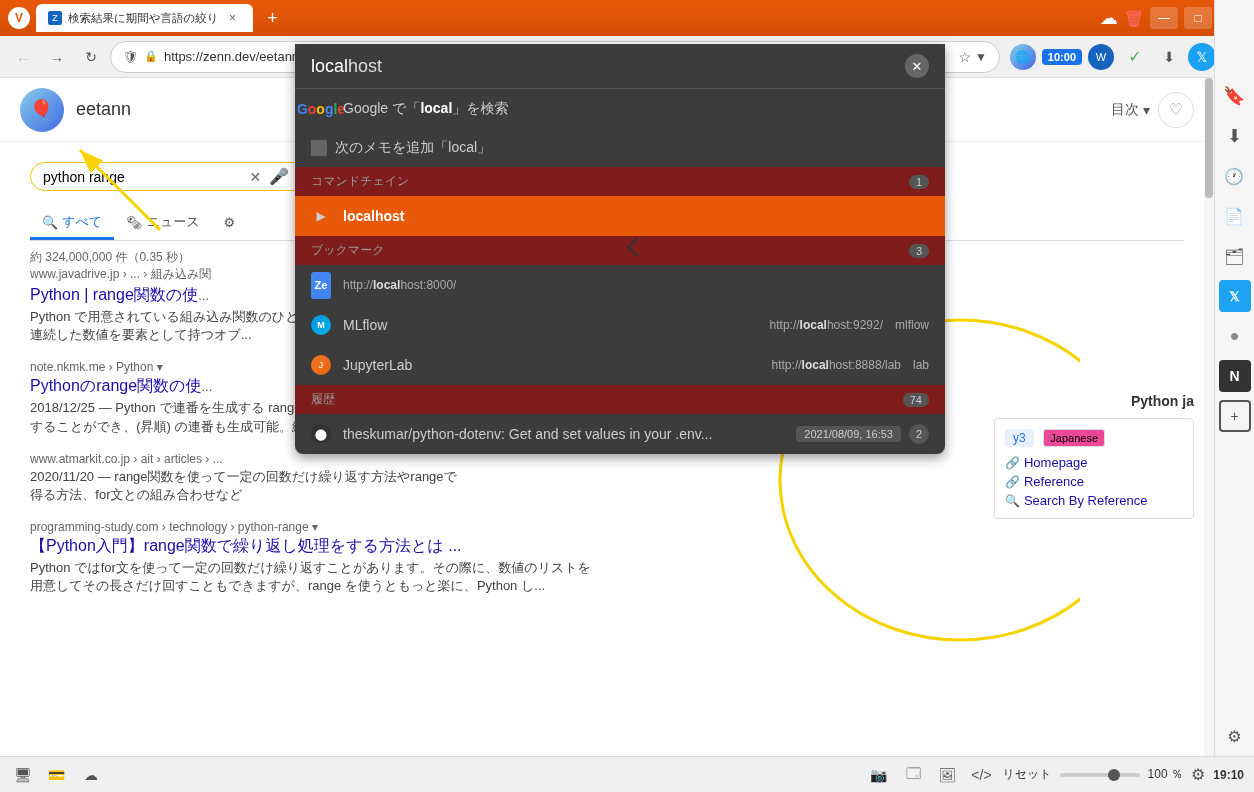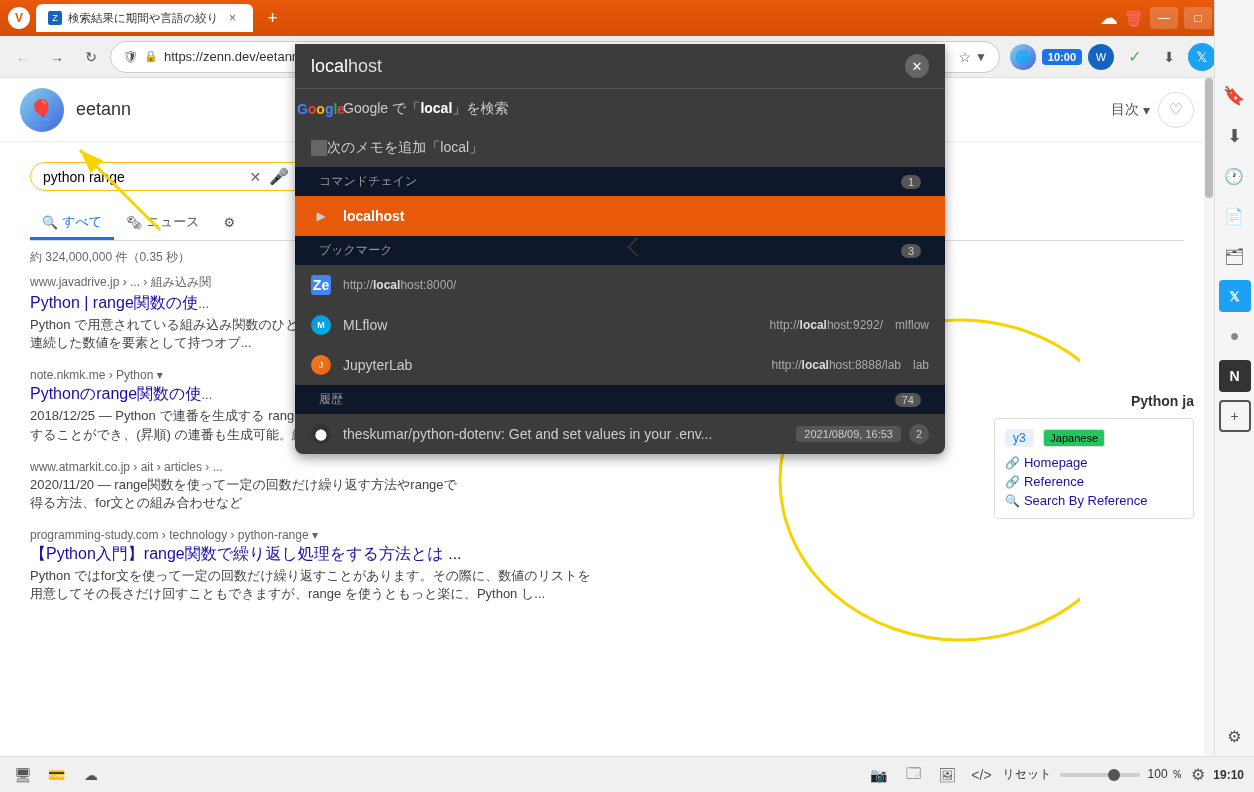--- a/index.html
+++ b/index.html
@@ -379,7 +379,7 @@
     .memo-item {
       display: flex;
       align-items: center;
-      gap: 0;
+      gap: 8px;
       padding: 10px 16px;
       color: #ccc;
       font-size: 14px;

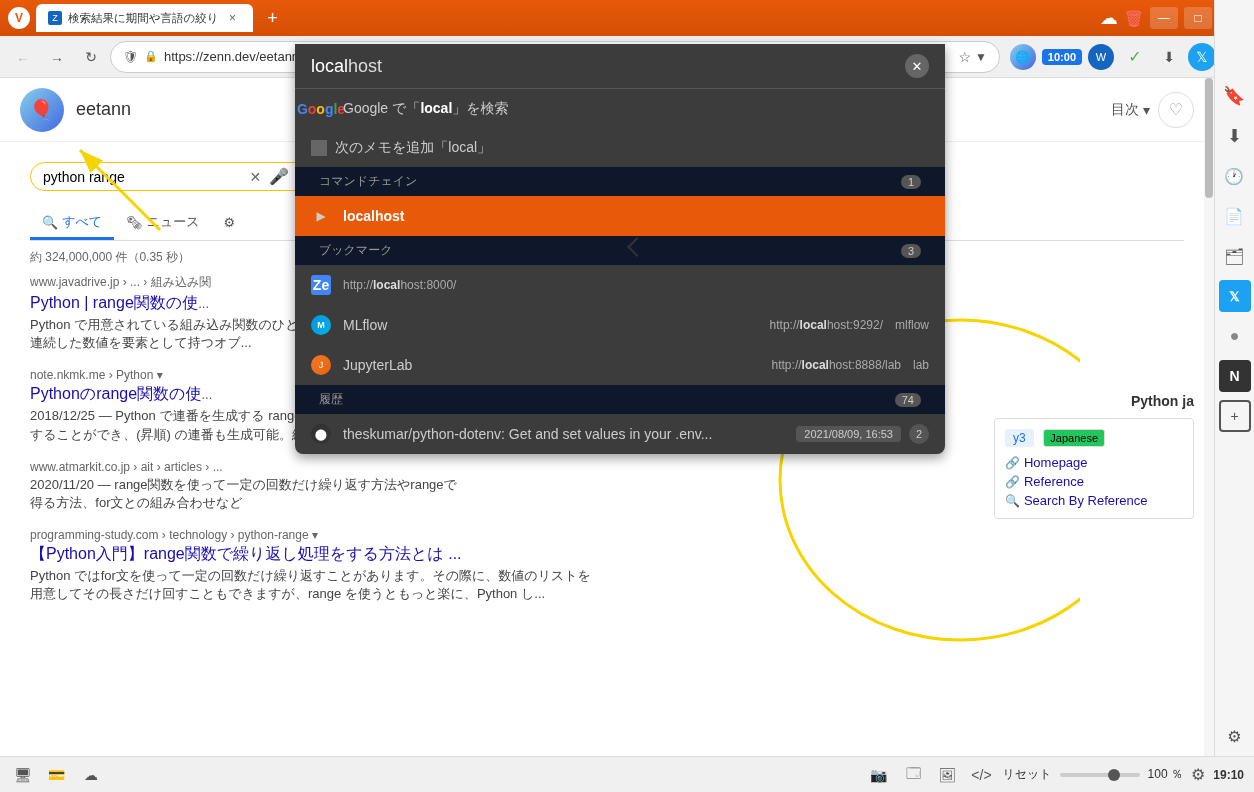--- a/index.html
+++ b/index.html
@@ -306,10 +306,10 @@
       display: flex;
       justify-content: space-between;
       align-items: center;
-      padding: 6px 24px;
+      padding: 6px 16px;
       color: #999;
       font-size: 12px;
-      background: #0f172a;
+      background: #7f1d1d;
     }
     .omnibox-section-count {
       background: #555;

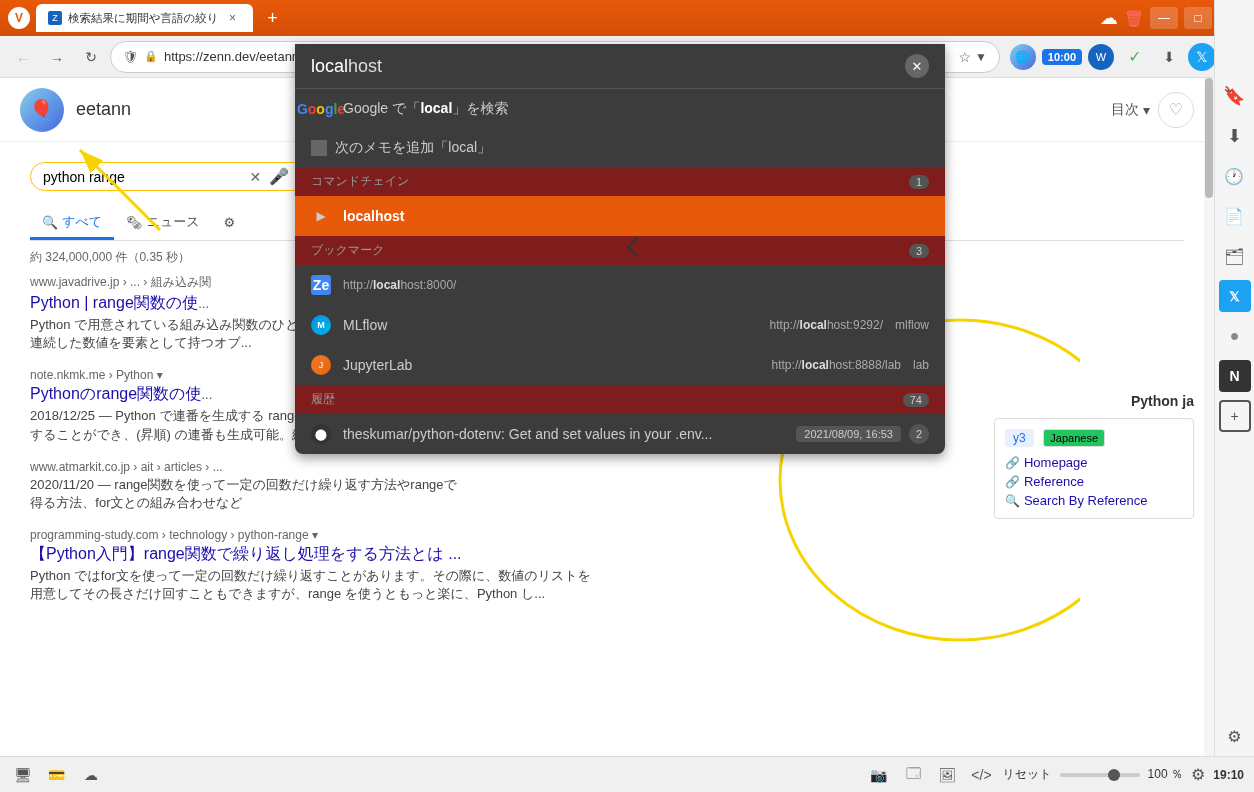--- a/index.html
+++ b/index.html
@@ -238,7 +238,7 @@
       color: #1a73e8;
       border-bottom: 3px solid #1a73e8;
     }
-    .result-count { font-size: 12px; color: #666; margin-bottom: 8px; }
+    .result-count { font-size: 12px; color: #666; }
 
     
     .result-item { margin-bottom: 16px; }

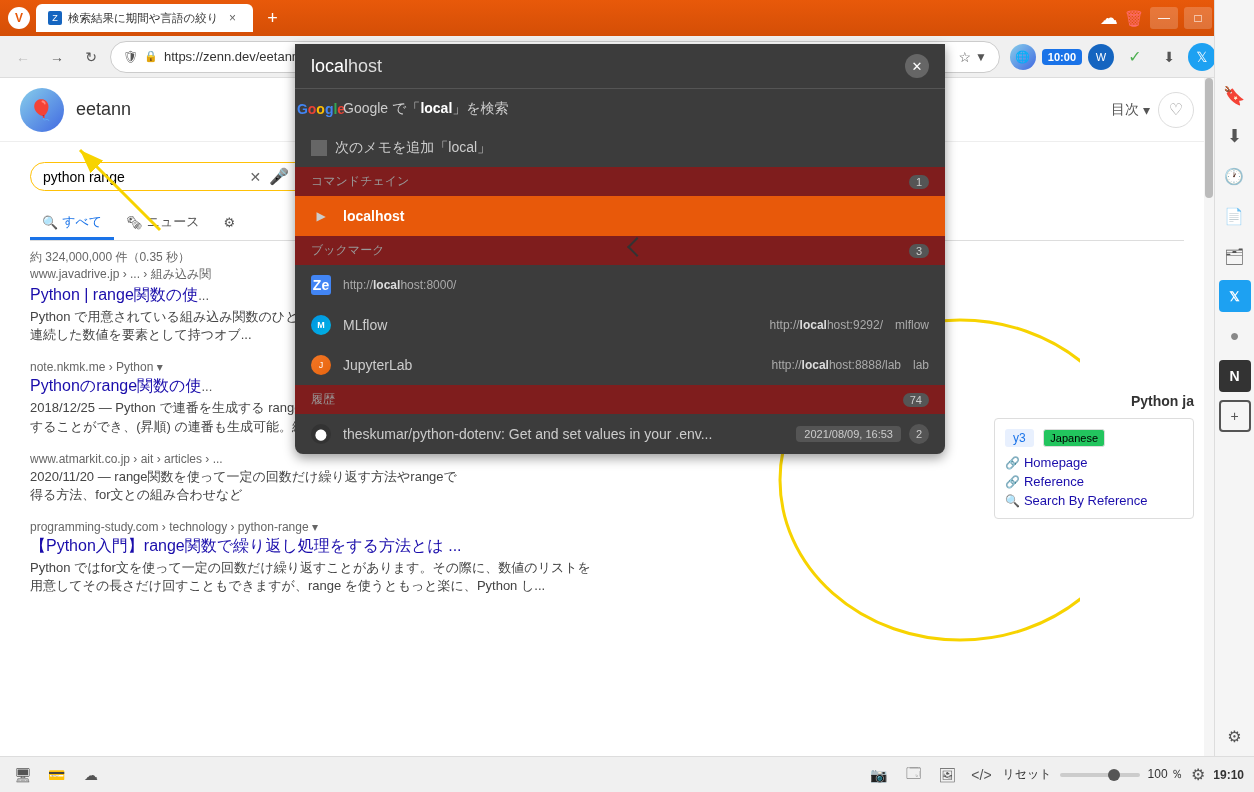--- a/index.html
+++ b/index.html
@@ -392,11 +392,11 @@
     }
 
     .ze-icon {
-      width: 20px; height: 20px;
+      width: 20px; height: 27px;
       background: #4285f4;
       border-radius: 3px;
       display: flex; align-items: center; justify-content: center;
-      color: white; font-size: 14px; font-weight: bold;
+      color: white; font-size: 11px; font-weight: bold;
     }
     .mlflow-icon {
       width: 20px; height: 20px;

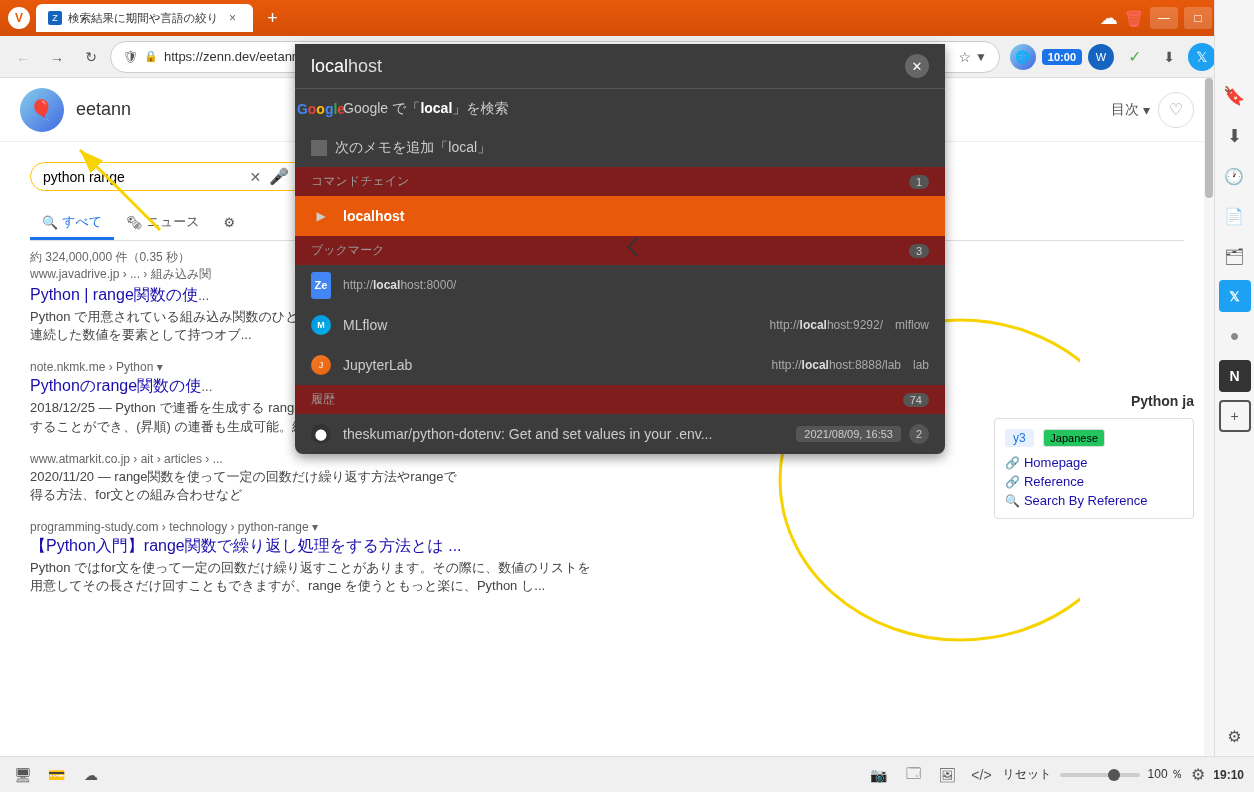--- a/index.html
+++ b/index.html
@@ -587,7 +587,7 @@
 
   <div style="position:absolute; right:20px; top:340px; background:white; border:1px solid #ddd; border-radius:4px; padding:10px; width:200px; font-size:13px;">
     <div style="display:inline-block; background:#e8f0fe; color:#1a73e8; padding:2px 8px; border-radius:3px; font-size:12px; margin-bottom:8px;">y3</div>
-    <div style="display:inline-block; background:#22c55e; border:1px solid #ddd; border-radius:3px; padding:2px 6px; font-size:11px; margin-bottom:0; margin-left:6px;">Japanese</div>
+    <div style="display:inline-block; background:#ec4899; border:1px solid #ddd; border-radius:3px; padding:2px 6px; font-size:11px; margin-bottom:0; margin-left:6px;">Japanese</div>
     <div style="margin-bottom:4px;">
       <div style="display:flex;align-items:center;gap:4px;color:#1a0dab;cursor:pointer;">
         <span style="font-size:12px;">🔗</span>

